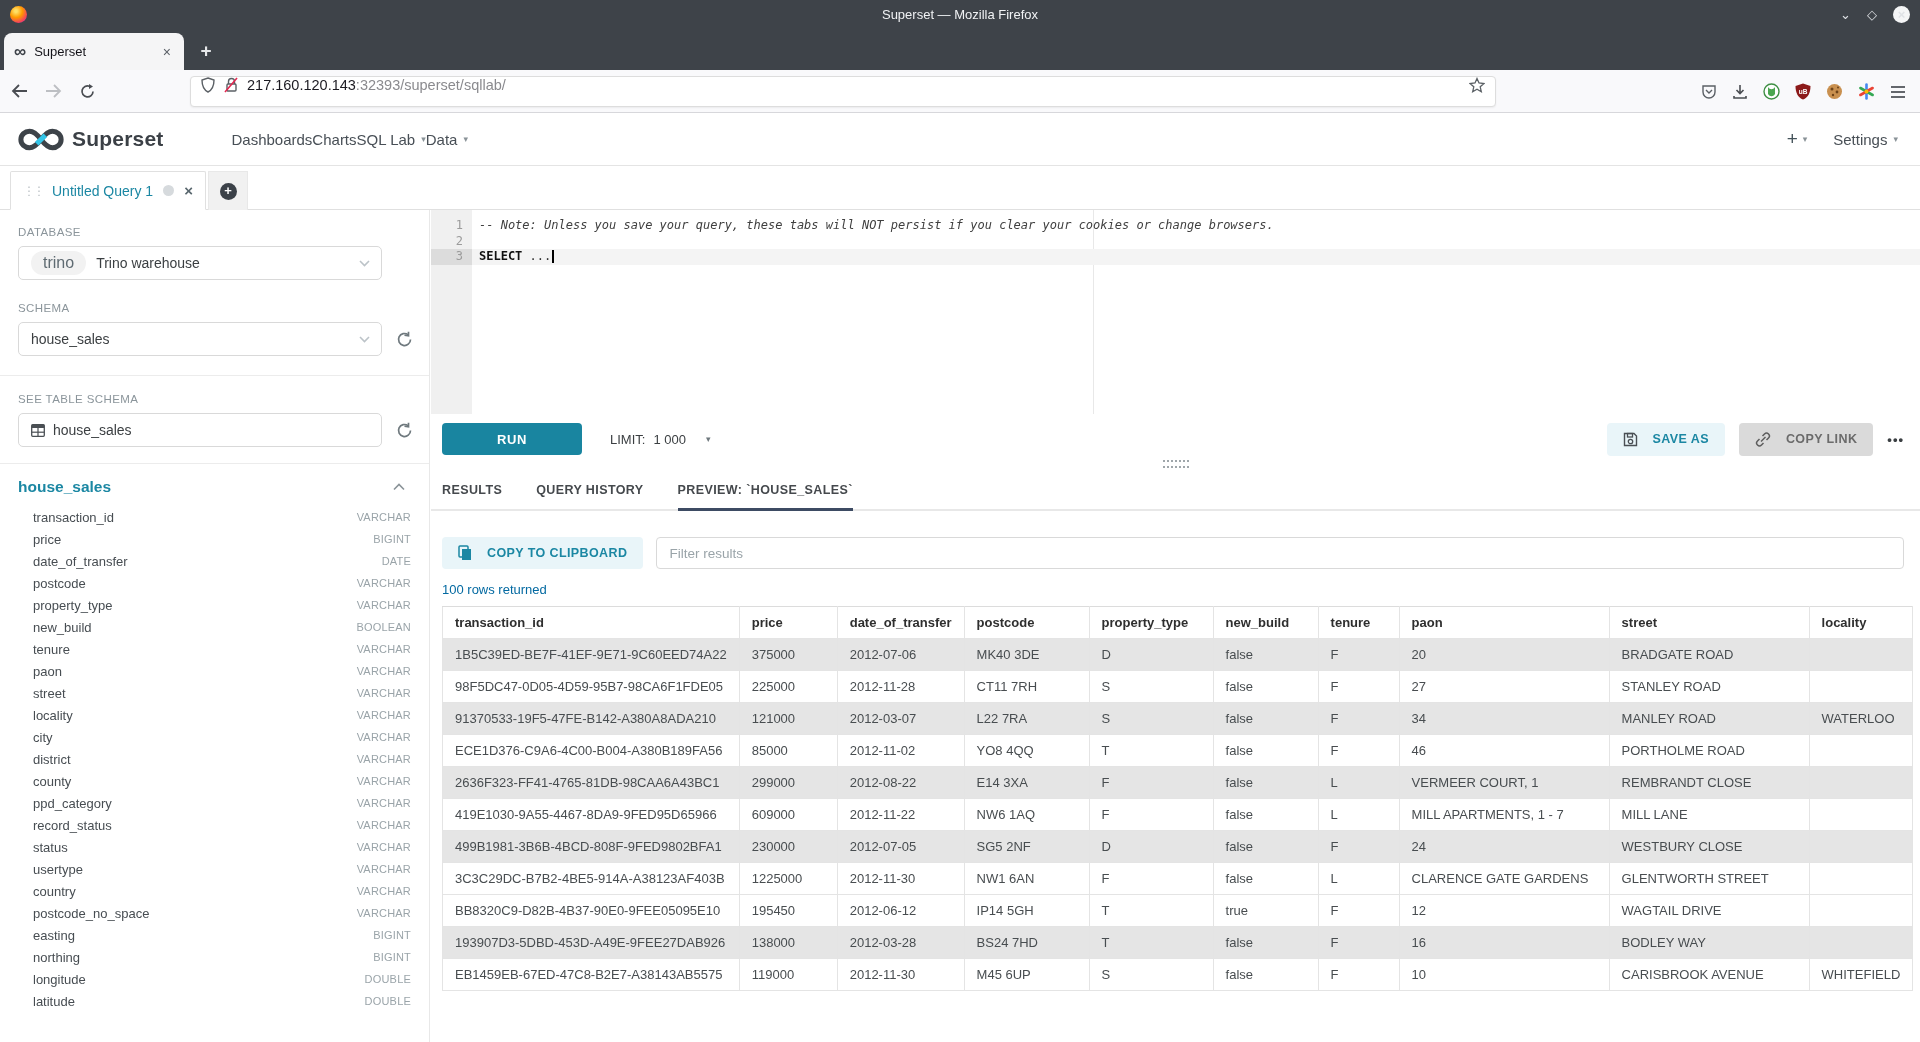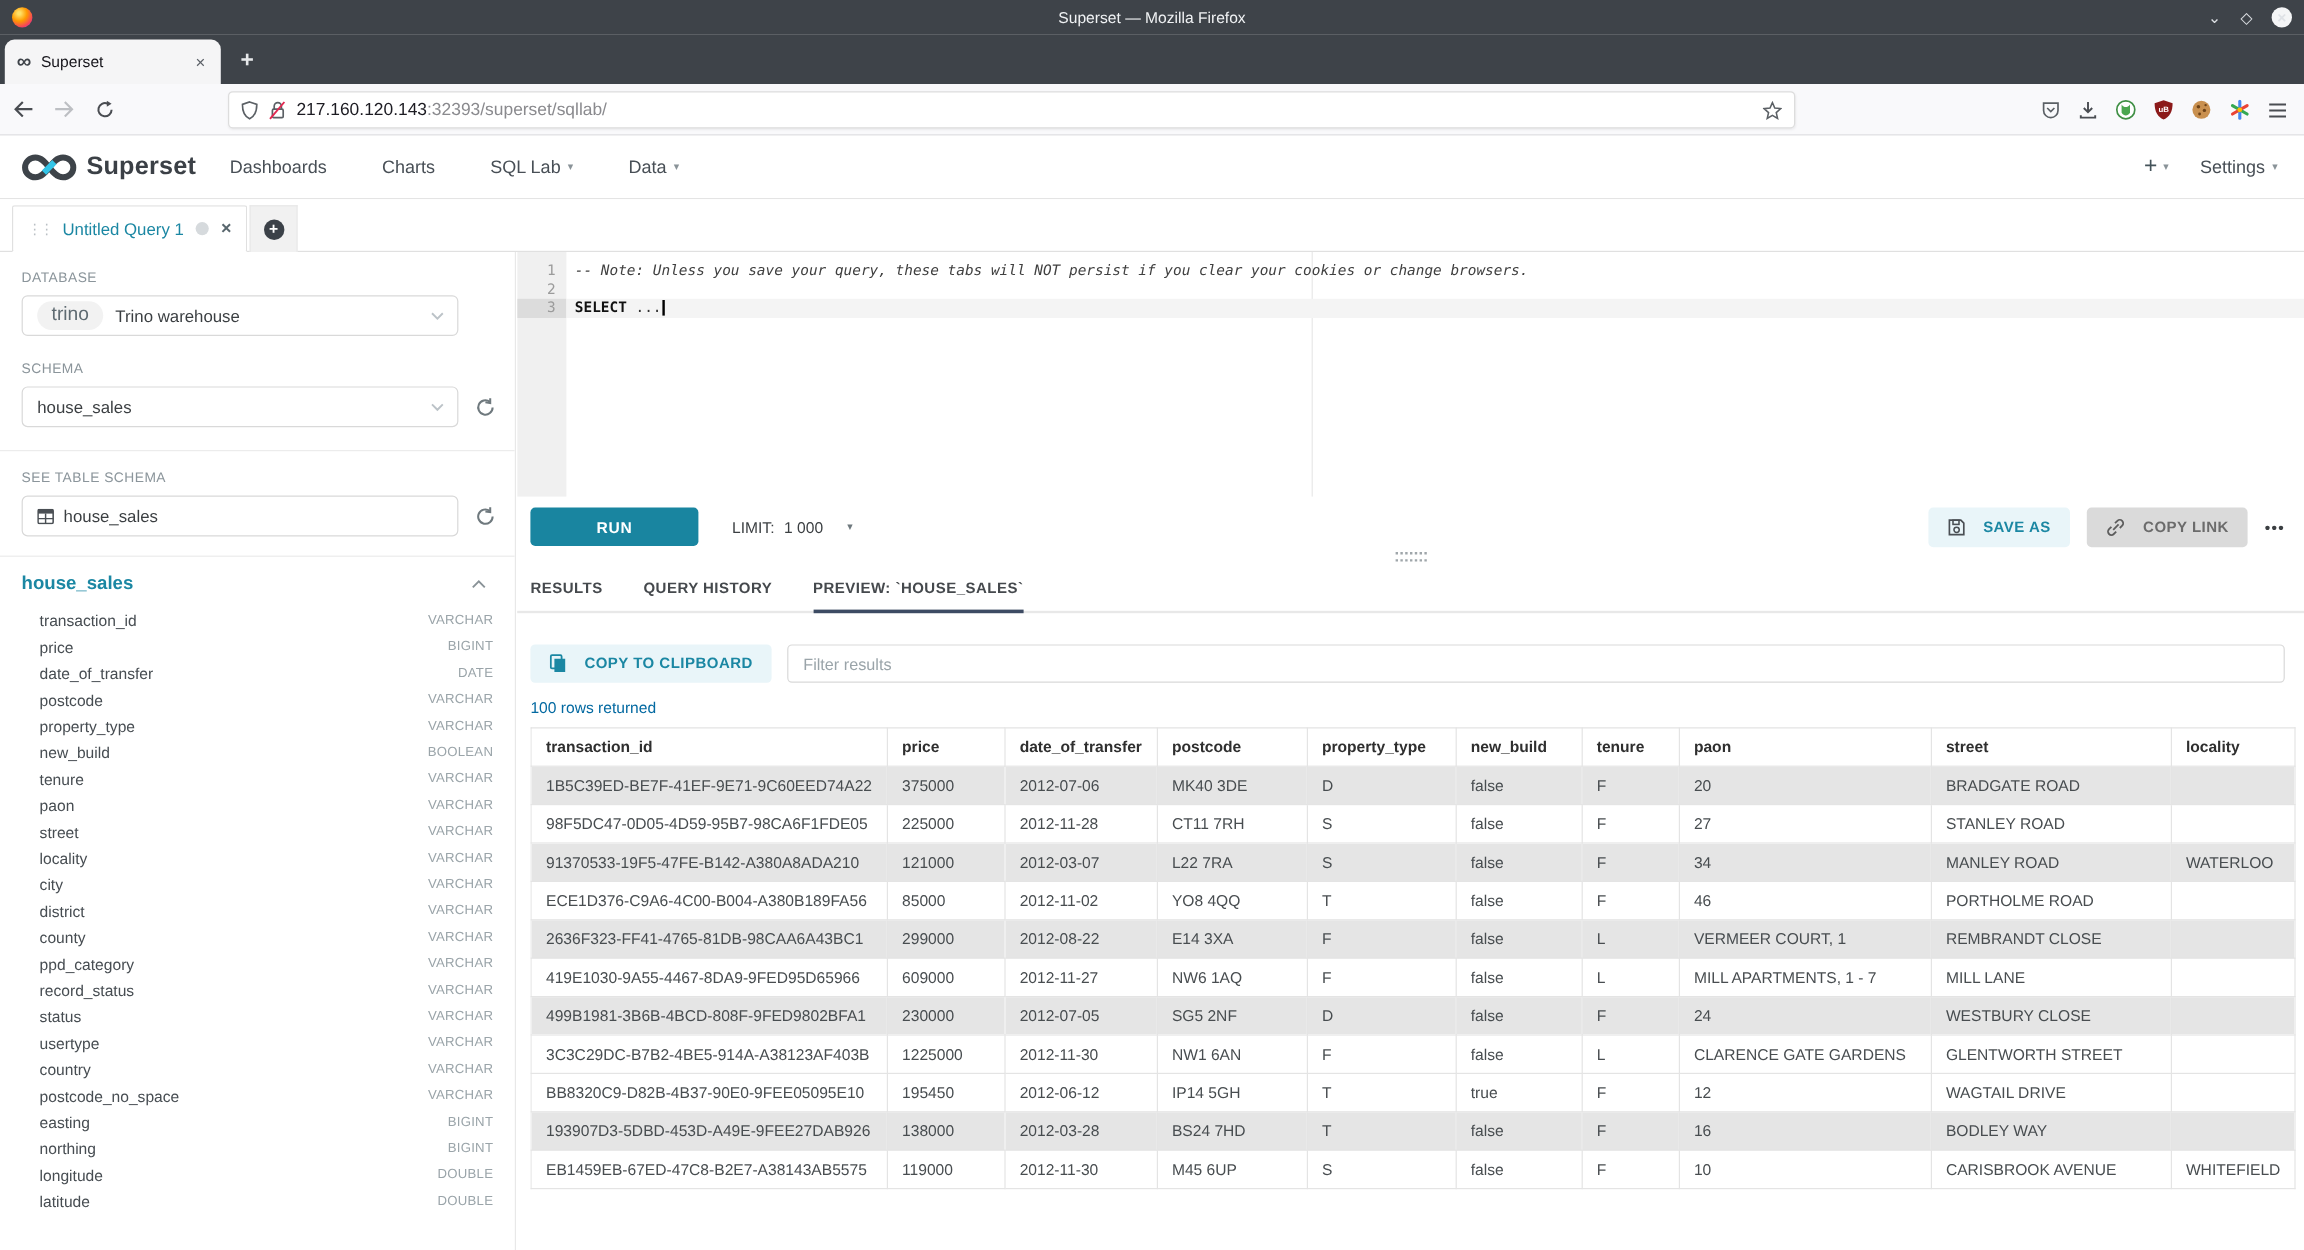--- a/index.html
+++ b/index.html
@@ -32,7 +32,7 @@
   .nav-ico { width:30px; height:30px; display:flex; align-items:center; justify-content:center; margin-left:4px; }
   .urlbar { position:absolute; left:190px; top:6px; width:1306px; height:31px; background:#fff;
     border:1px solid #ddd; border-radius:4px; box-shadow:0 1px 2px rgba(0,0,0,.06);
-    display:flex; align-items:center; padding:0 10px; }
+    display:flex; padding:0 10px; }
   .url-text { font-size:14.5px; margin-left:8px; flex:1; white-space:nowrap; overflow:hidden; }
   .url-host { color:#1c1b22; }
   .url-path { color:#8a8a8e; }

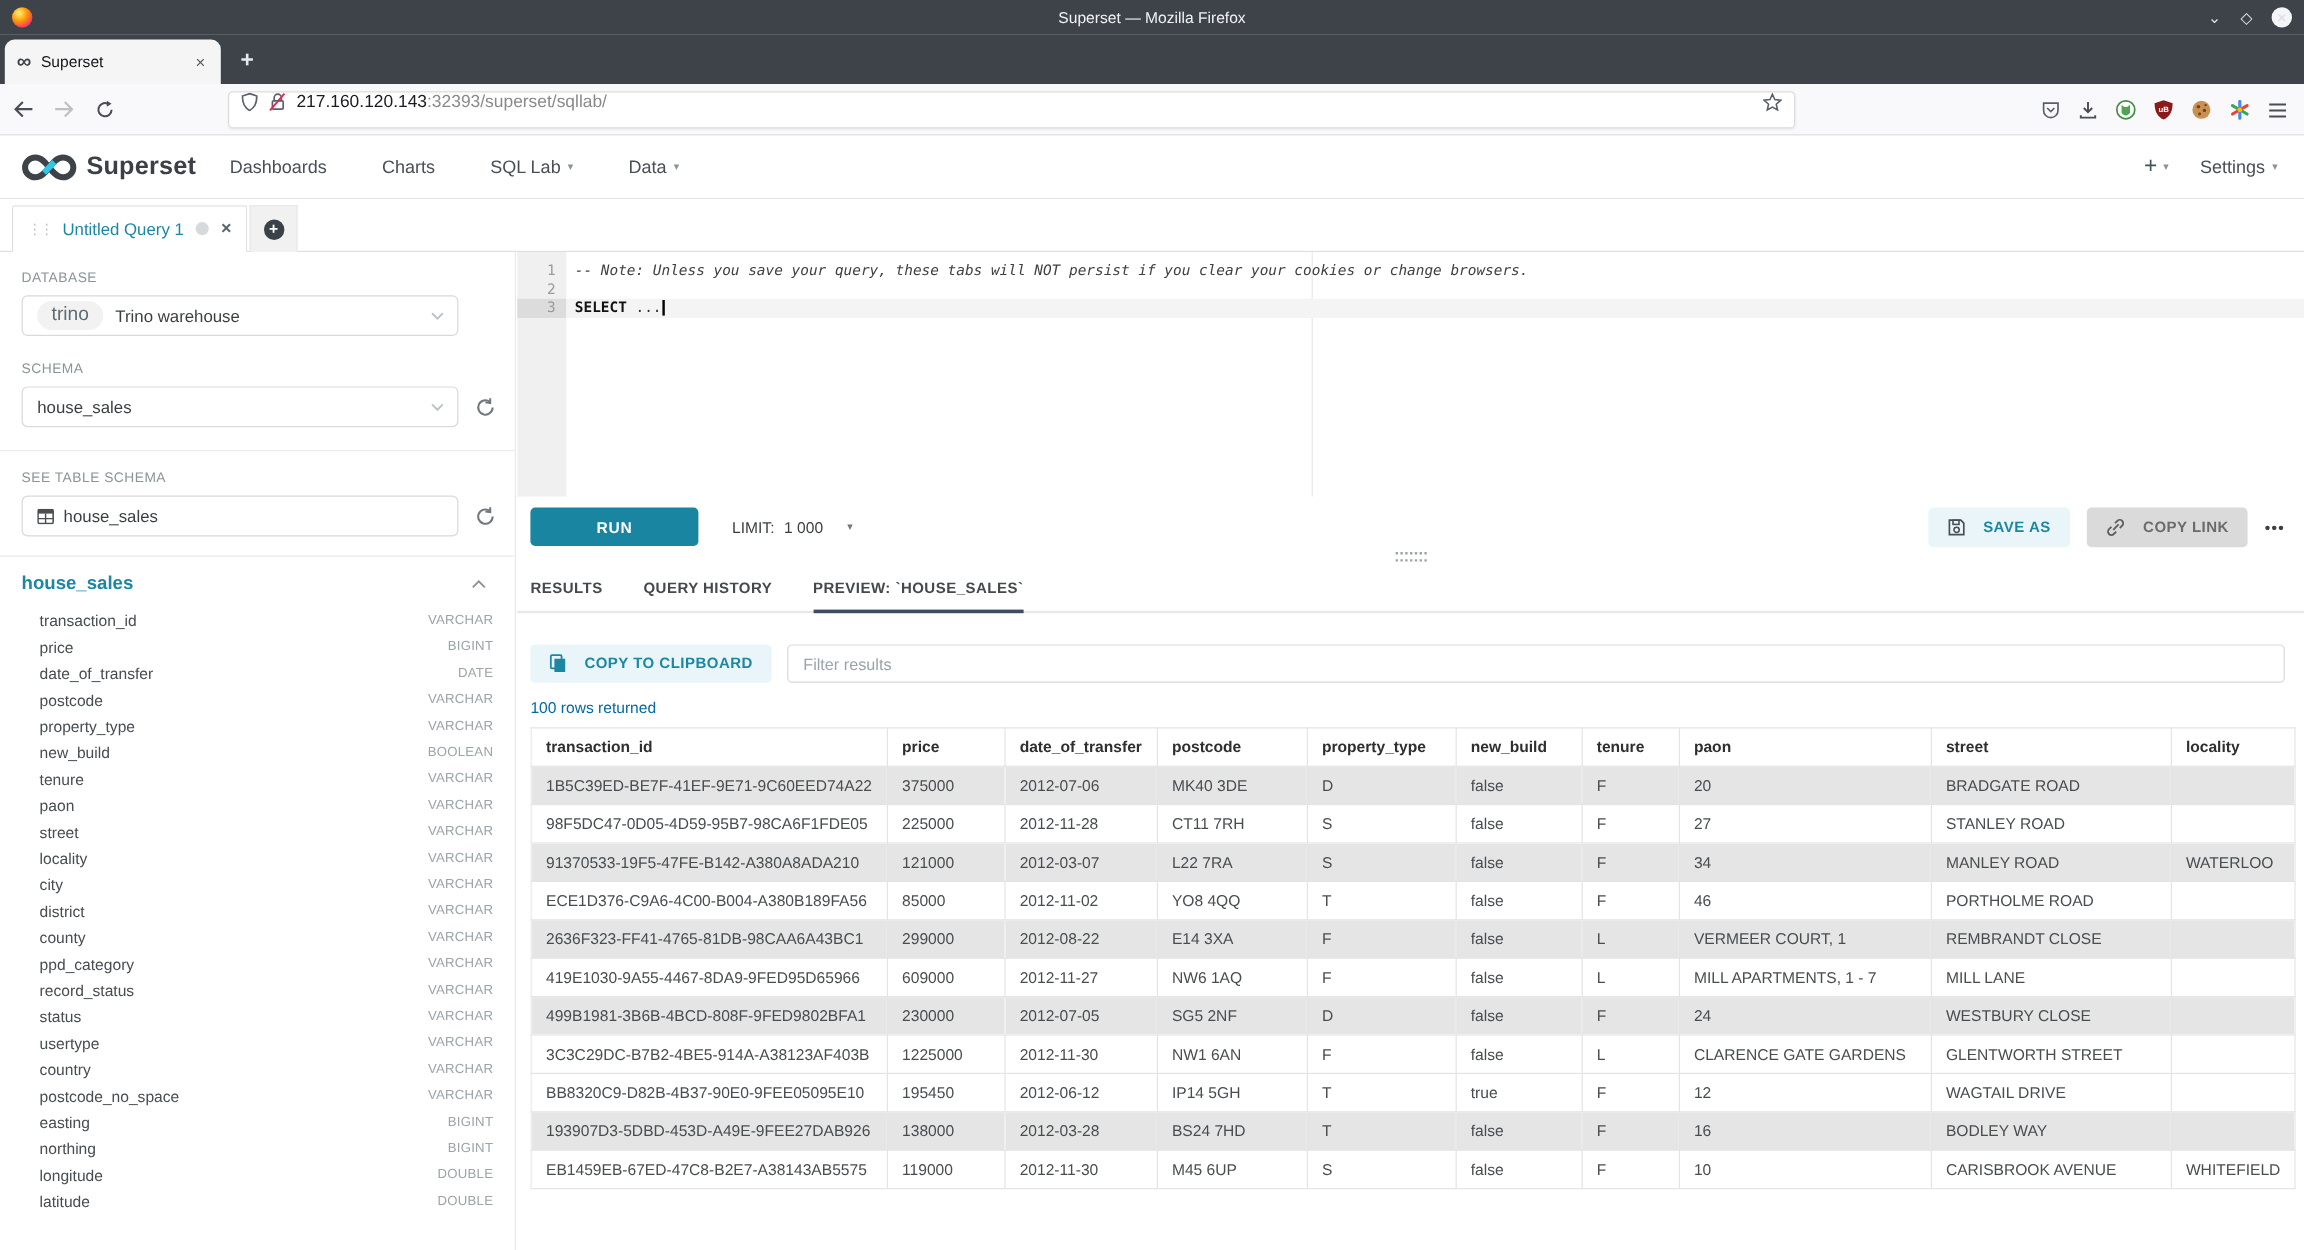--- a/index.html
+++ b/index.html
@@ -43,7 +43,7 @@
     border-bottom:1px solid #e4e4e4; display:flex; align-items:center; }
   .brand { display:flex; align-items:center; margin-left:18px; }
   .brand-name { font-size:21px; font-weight:bold; color:#3b4046; letter-spacing:.2px; margin-left:8px; }
-  .nav-items { display:flex; align-items:center; margin-left:28px; gap:46px; }
+  .nav-items { display:flex; align-items:center; margin-left:68px; }
   .nav-item { font-size:15px; color:#484f56; display:flex; align-items:center; gap:6px; cursor:pointer; }
   .caret { font-size:9px; color:#8a9398; }
   .nav-right { position:absolute; right:22px; display:flex; align-items:center; gap:26px; }

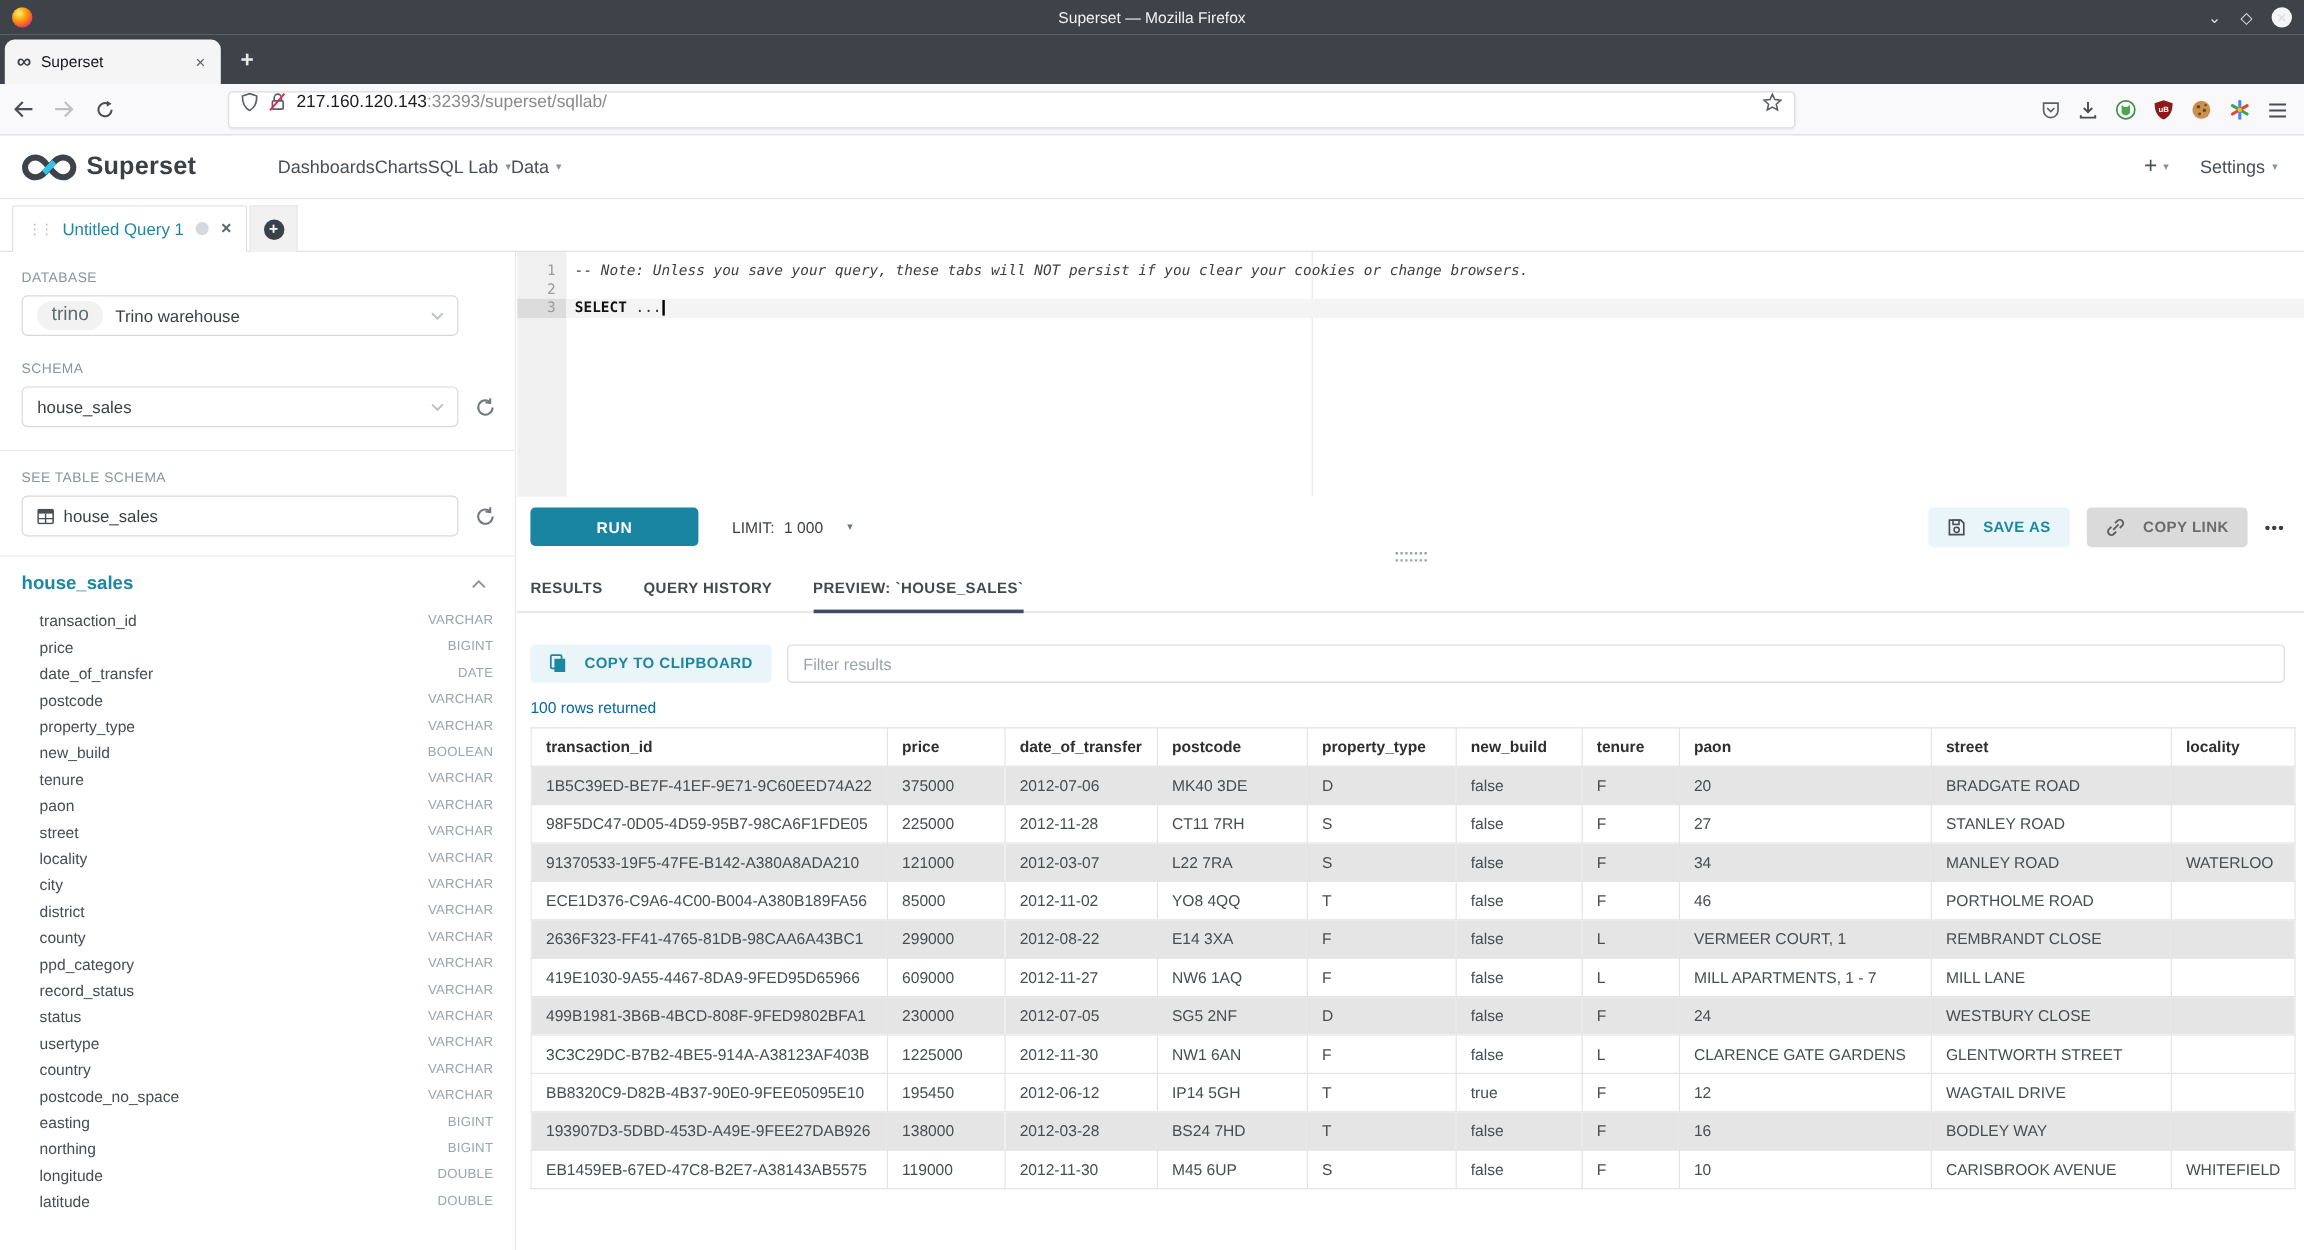--- a/index.html
+++ b/index.html
@@ -632,7 +632,7 @@
             <tr class="even">
               <td>419E1030-9A55-4467-8DA9-9FED95D65966</td>
               <td>609000</td>
-              <td>2012-11-27</td>
+              <td>2012-11-22</td>
               <td>NW6 1AQ</td>
               <td>F</td>
               <td>false</td>

